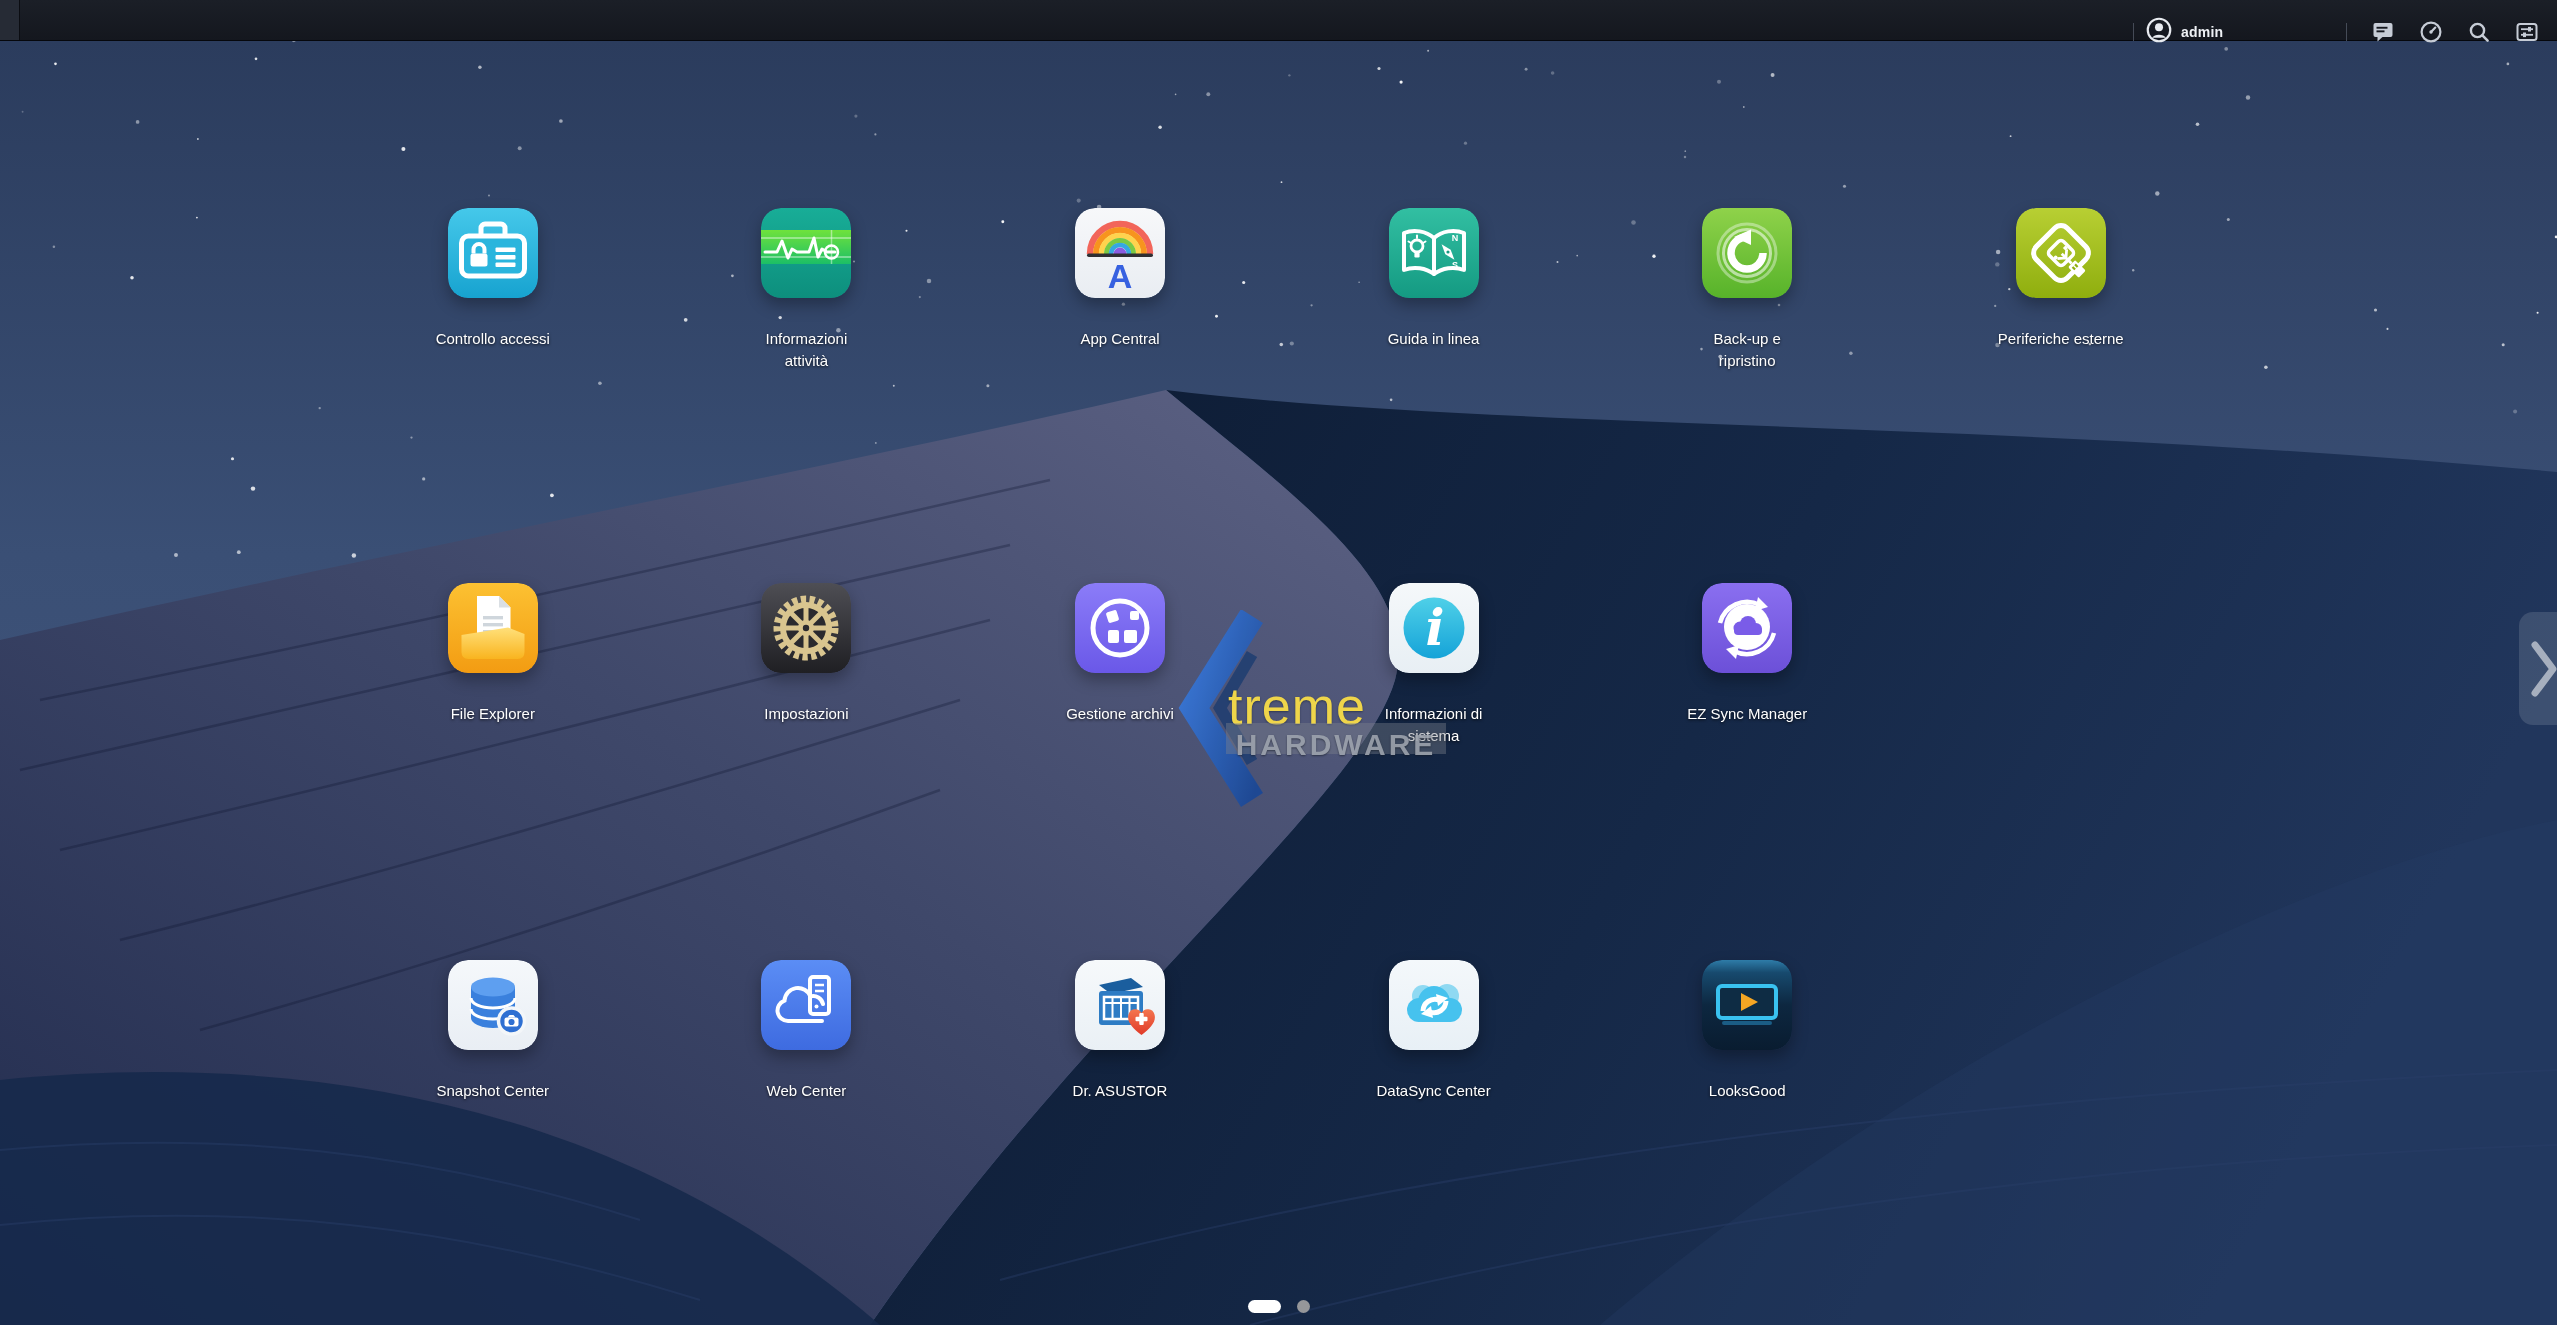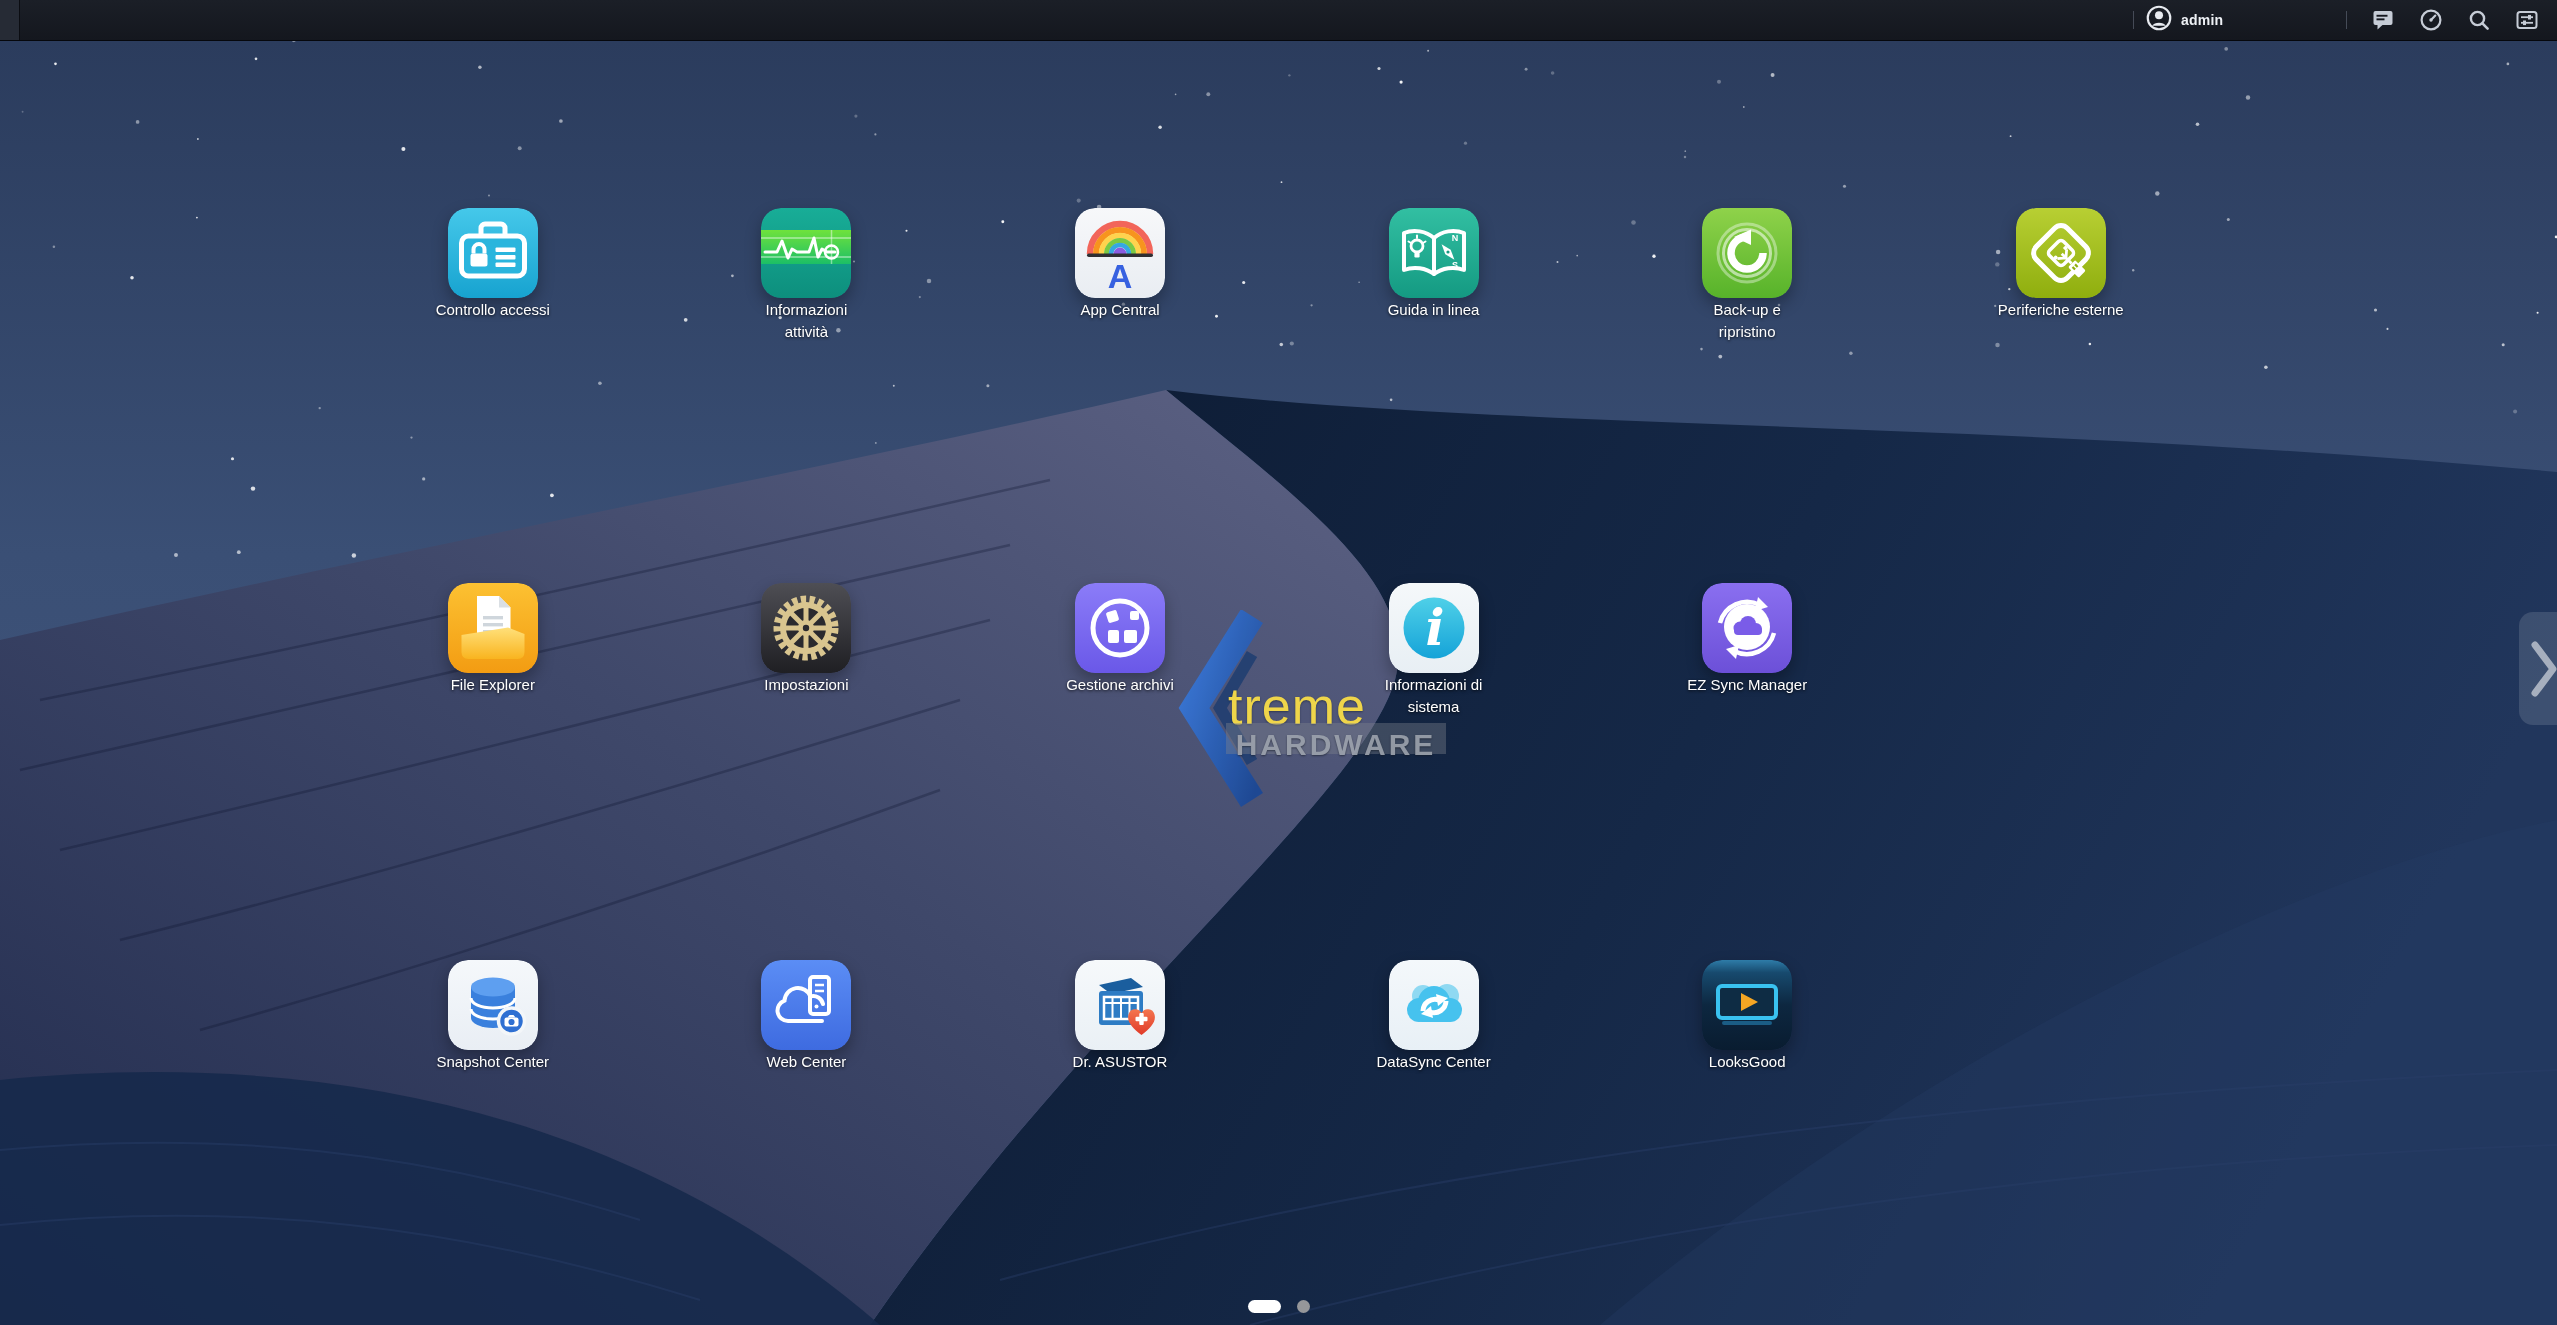--- a/index.html
+++ b/index.html
@@ -14,7 +14,7 @@
     border-bottom:1px solid #05070c;z-index:60;
   }
   .tb-leftpad{position:absolute;left:0;top:0;width:19px;height:100%;background:#262b35;border-right:1px solid #0b0d12;}
-  .tb-right{position:absolute;right:6px;top:0;height:100%;display:flex;align-items:center;text-align:center;}
+  .tb-right{position:absolute;right:6px;top:12px;height:100%;display:flex;align-items:center;text-align:center;}
   .tb-divider{width:1px;height:18px;background:#454b57;margin:0 12px;}
   .tb-user{display:flex;align-items:center;gap:9px;width:188px;}
   .tb-user-label{color:#eef1f5;font-size:14px;font-weight:bold;letter-spacing:.2px;}

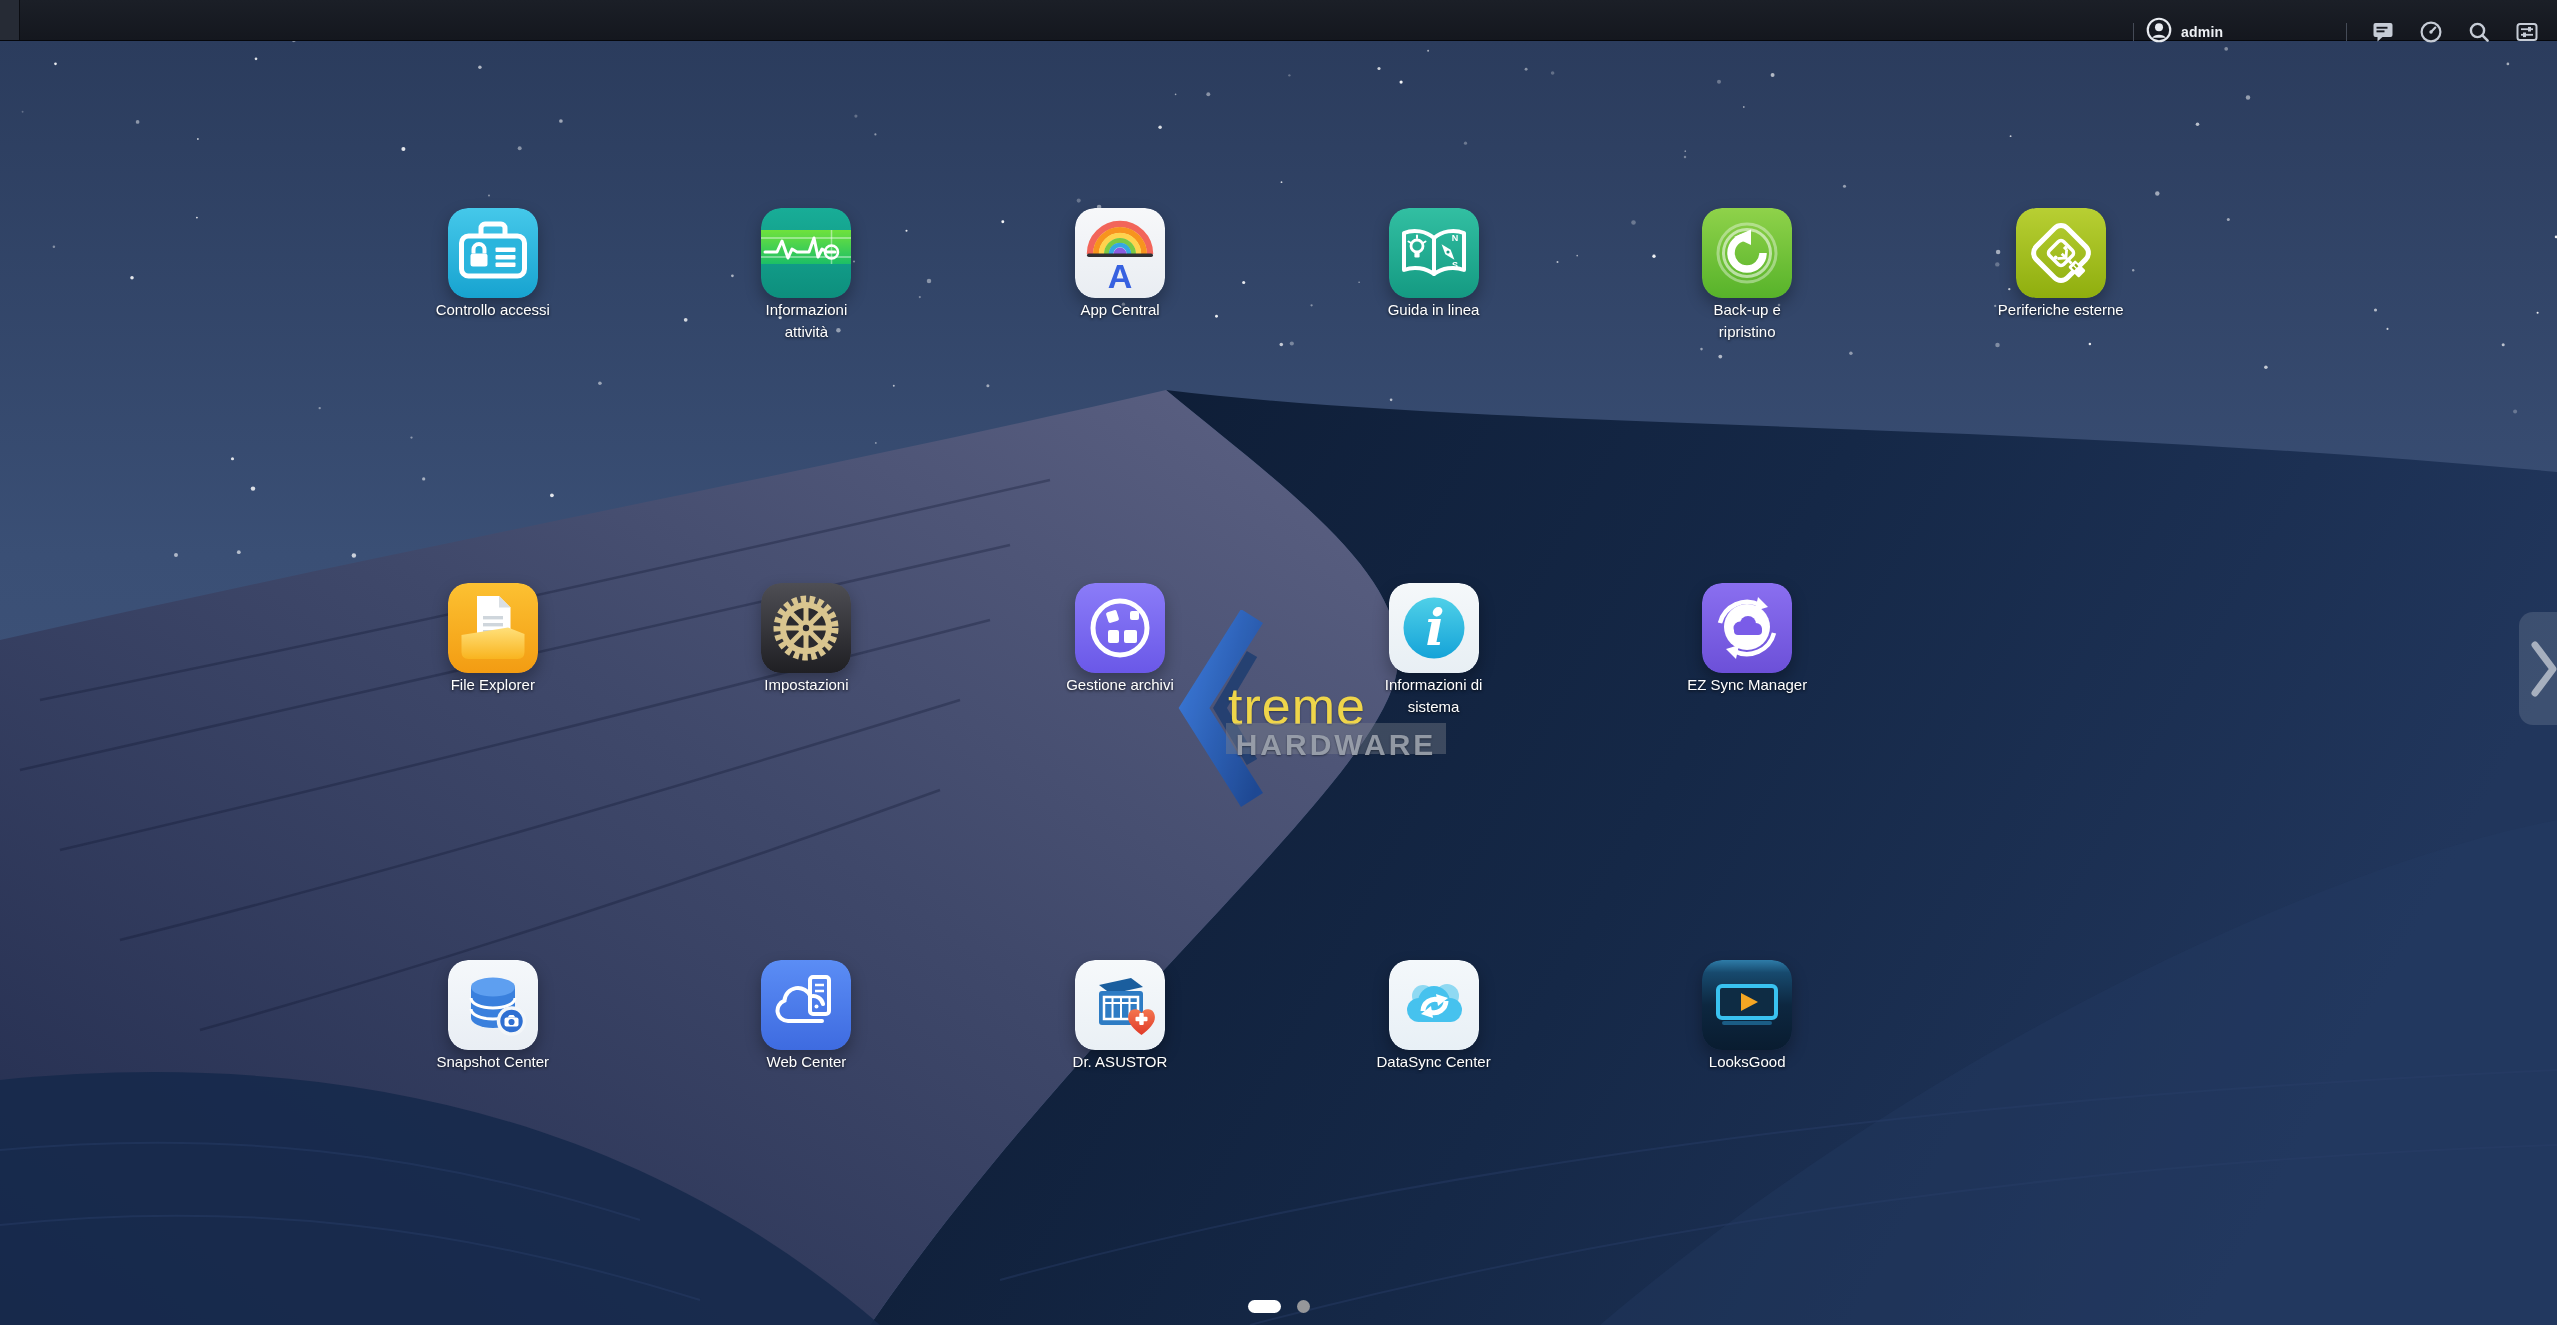--- a/index.html
+++ b/index.html
@@ -30,7 +30,7 @@
   .app-icon{width:90px;height:90px;border-radius:20px;cursor:pointer;
             box-shadow:0 7px 16px rgba(0,0,0,.30);}
   .app-icon svg{display:block;border-radius:20px;}
-  .app-label{margin-top:1px;max-width:126px;text-align:center;color:#ffffff;
+  .app-label{margin-top:30px;max-width:126px;text-align:center;color:#ffffff;
              font-size:15px;line-height:22px;text-shadow:0 1px 3px rgba(0,0,0,.8);}
   
   .watermark{position:absolute;left:1176px;top:570px;width:300px;height:200px;z-index:40;opacity:.92;pointer-events:none;}

